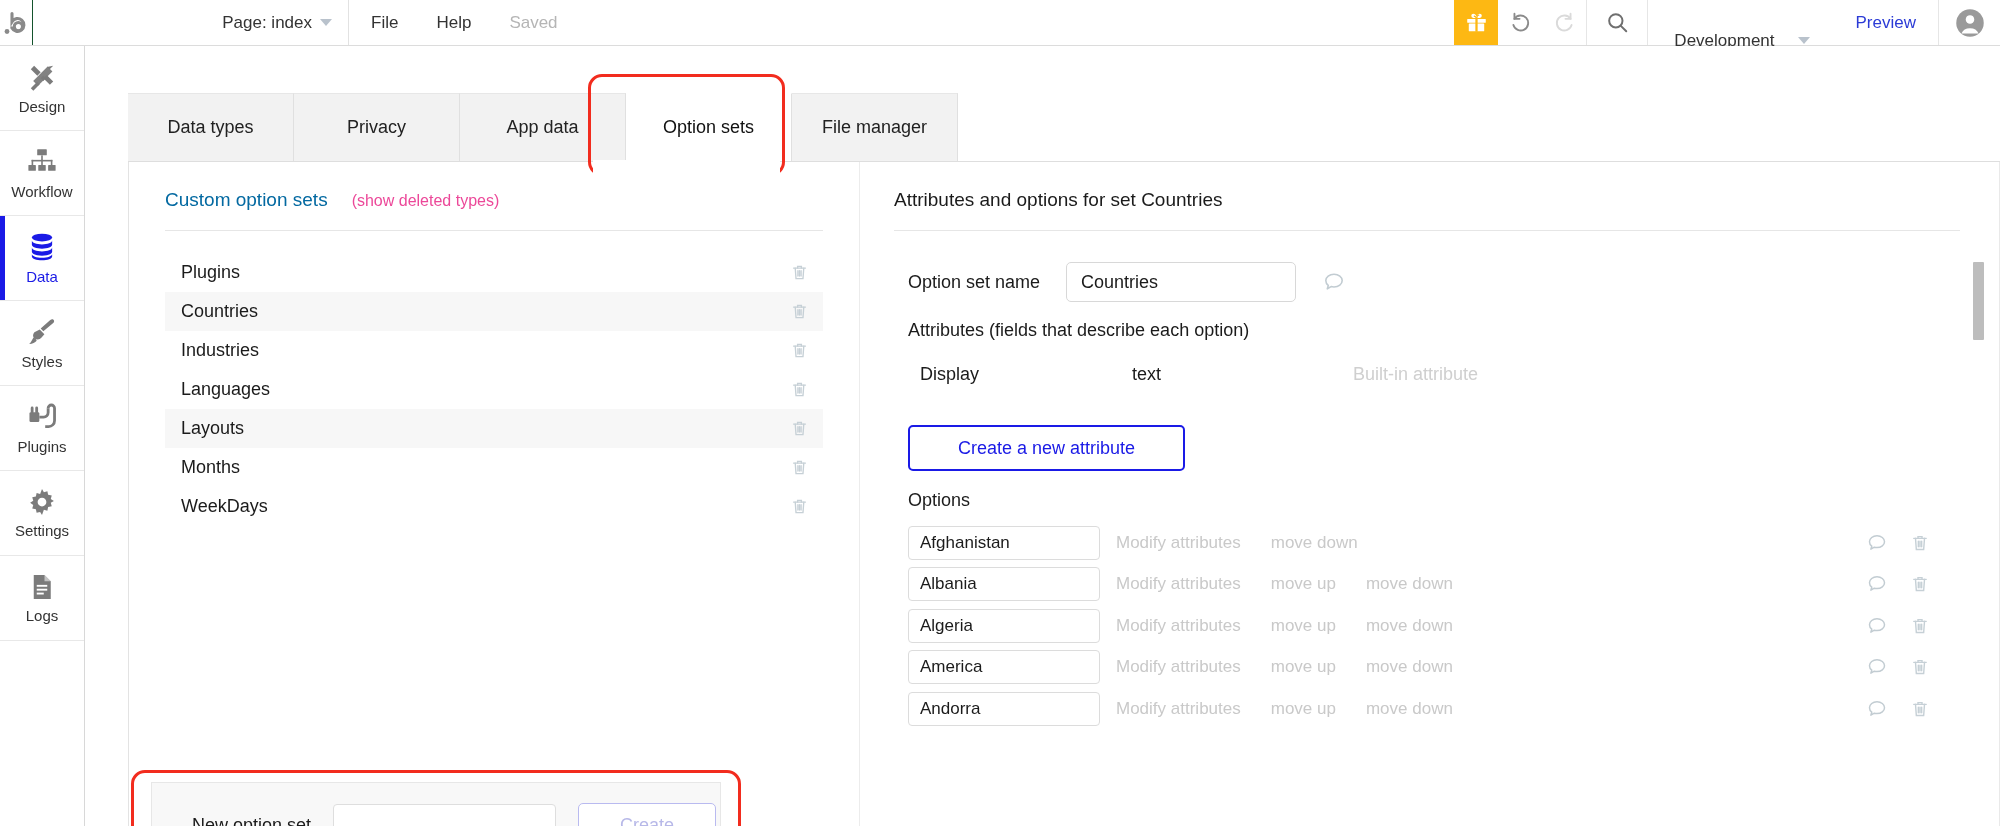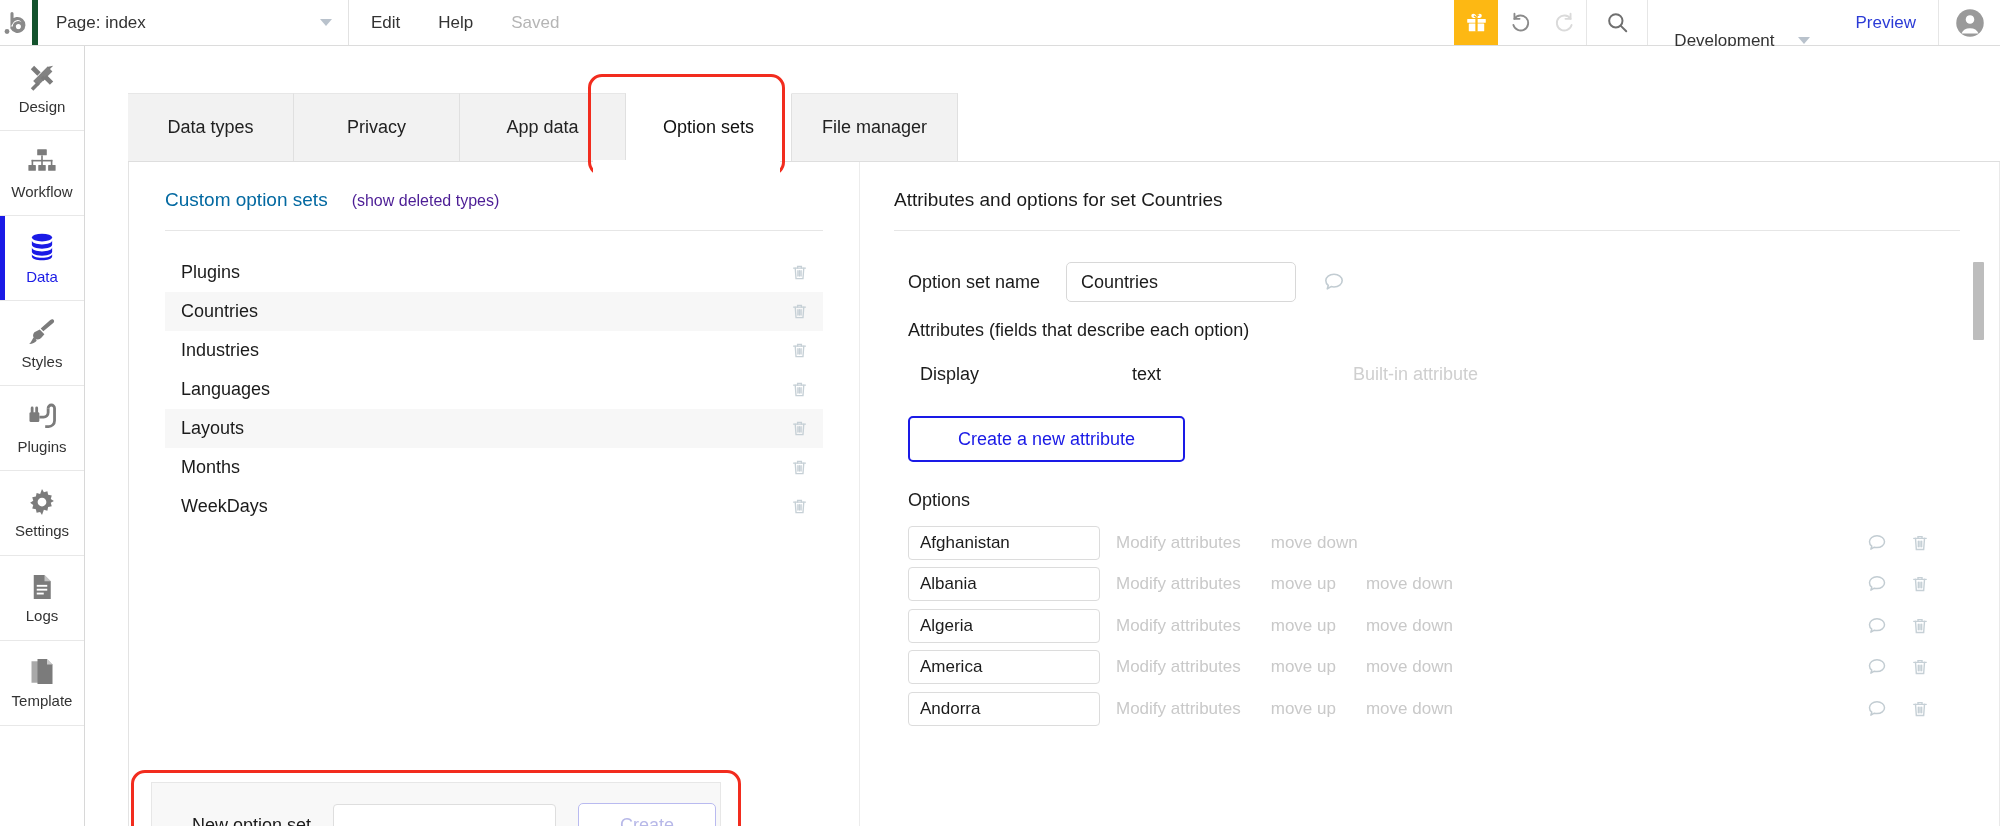--- a/index.html
+++ b/index.html
@@ -23,8 +23,8 @@
   }
   .tb-logo svg { display: block; }
   .tb-page {
-    width: 317px; border-left: 6px solid #14532d; border-right: 1px solid #e2e2e2;
-    display: flex; align-items: center; padding: 0 16px 0 18px; gap: 8px;
+    width: 317px; border-left: 1px solid #14532d; border-right: 1px solid #e2e2e2;
+    display: flex; align-items: center; padding: 0 16px 0 18px; gap: 8px; text-align: right;
   }
   .tb-page-label { font-size: 17px; color: #333; flex: 1; white-space: nowrap; }
   .caret-down {

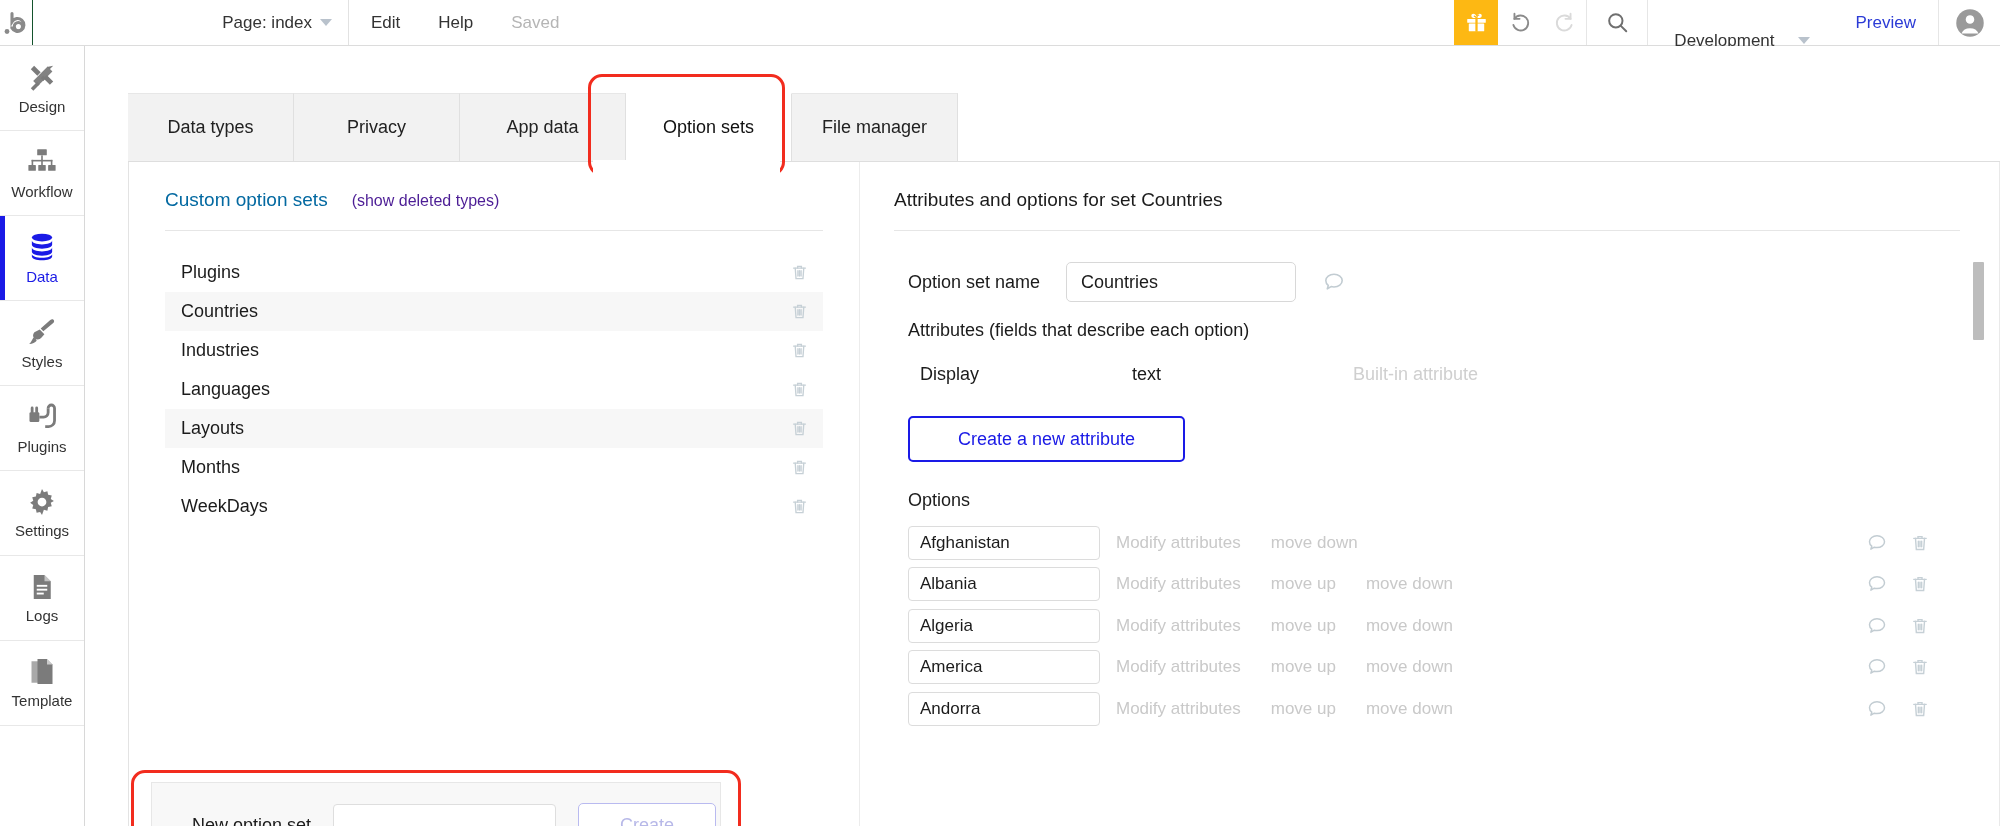--- a/index.html
+++ b/index.html
@@ -257,7 +257,7 @@
     </div>
 
     <div class="tb-menu">
-      <span class="tb-menu-item">Edit</span>
+      <span class="tb-menu-item">File</span>
       <span class="tb-menu-item">Help</span>
       <span class="tb-saved">Saved</span>
     </div>

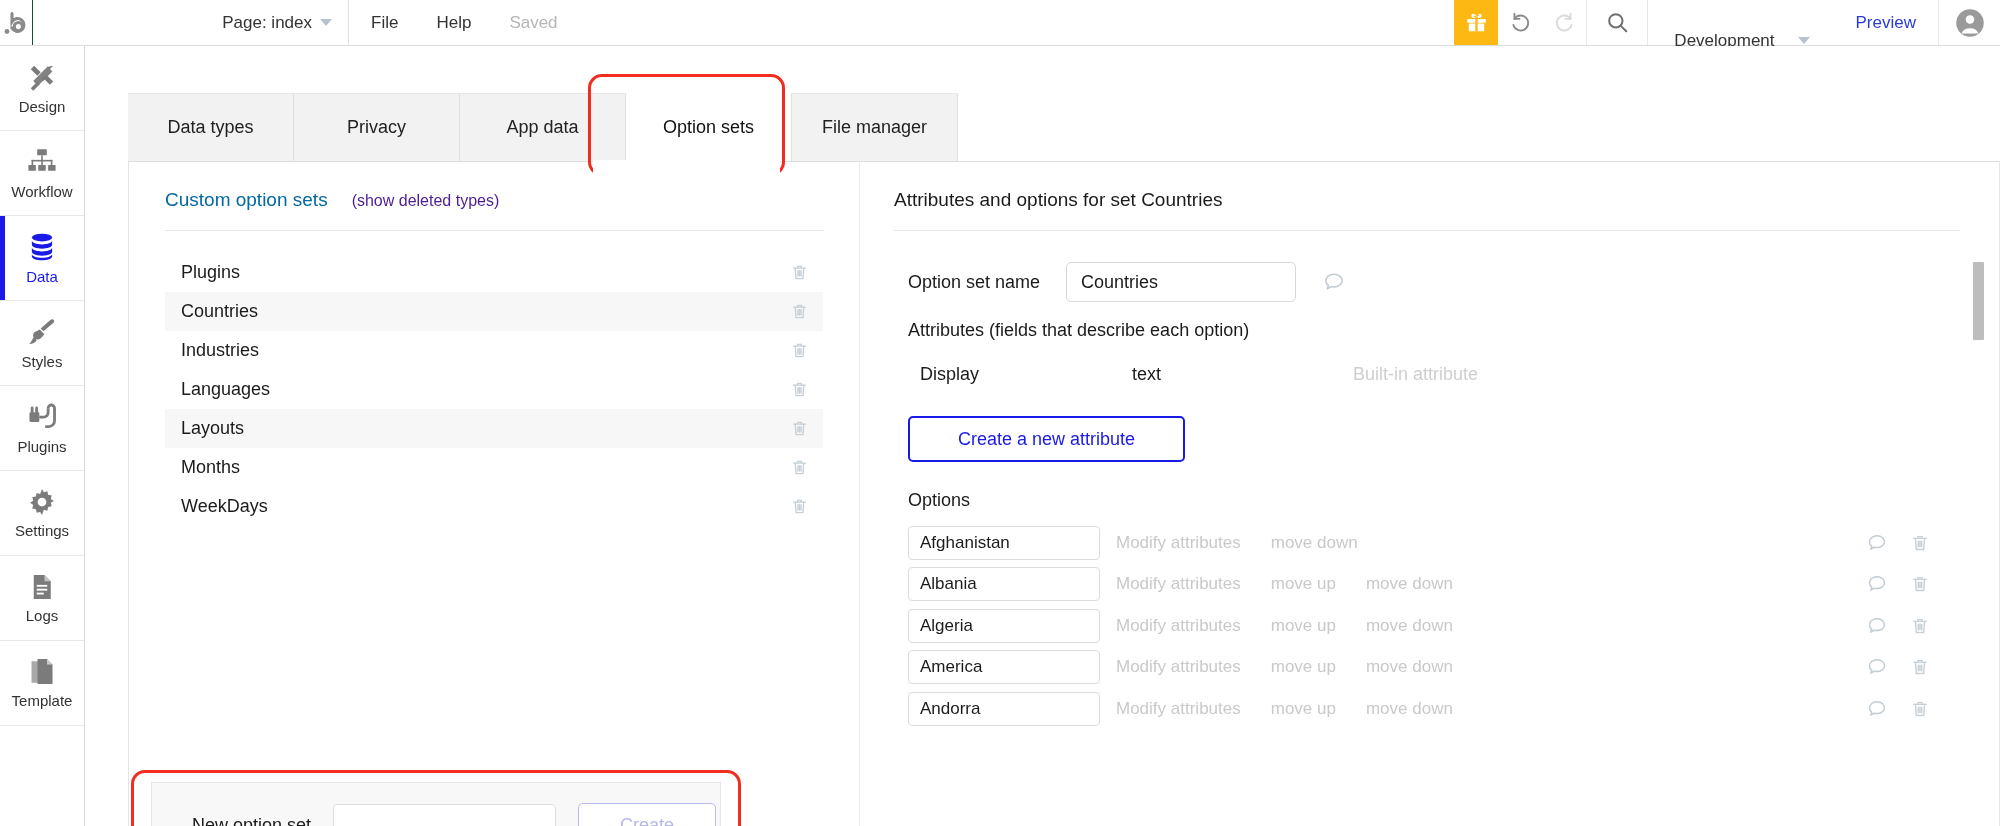--- a/index.html
+++ b/index.html
@@ -112,7 +112,7 @@
     align-items: baseline; gap: 24px;
   }
   .col-head-title { font-size: 19px; color: #0369a1; white-space: nowrap; }
-  .col-head-sub { font-size: 16px; color: #4c1d95; white-space: nowrap; }
+  .col-head-sub { font-size: 16px; color: #ec4899; white-space: nowrap; }
   .col-rule {
     position: absolute; top: 68px; left: 36px; width: 658px; height: 1px;
     background: #e6e6e6;

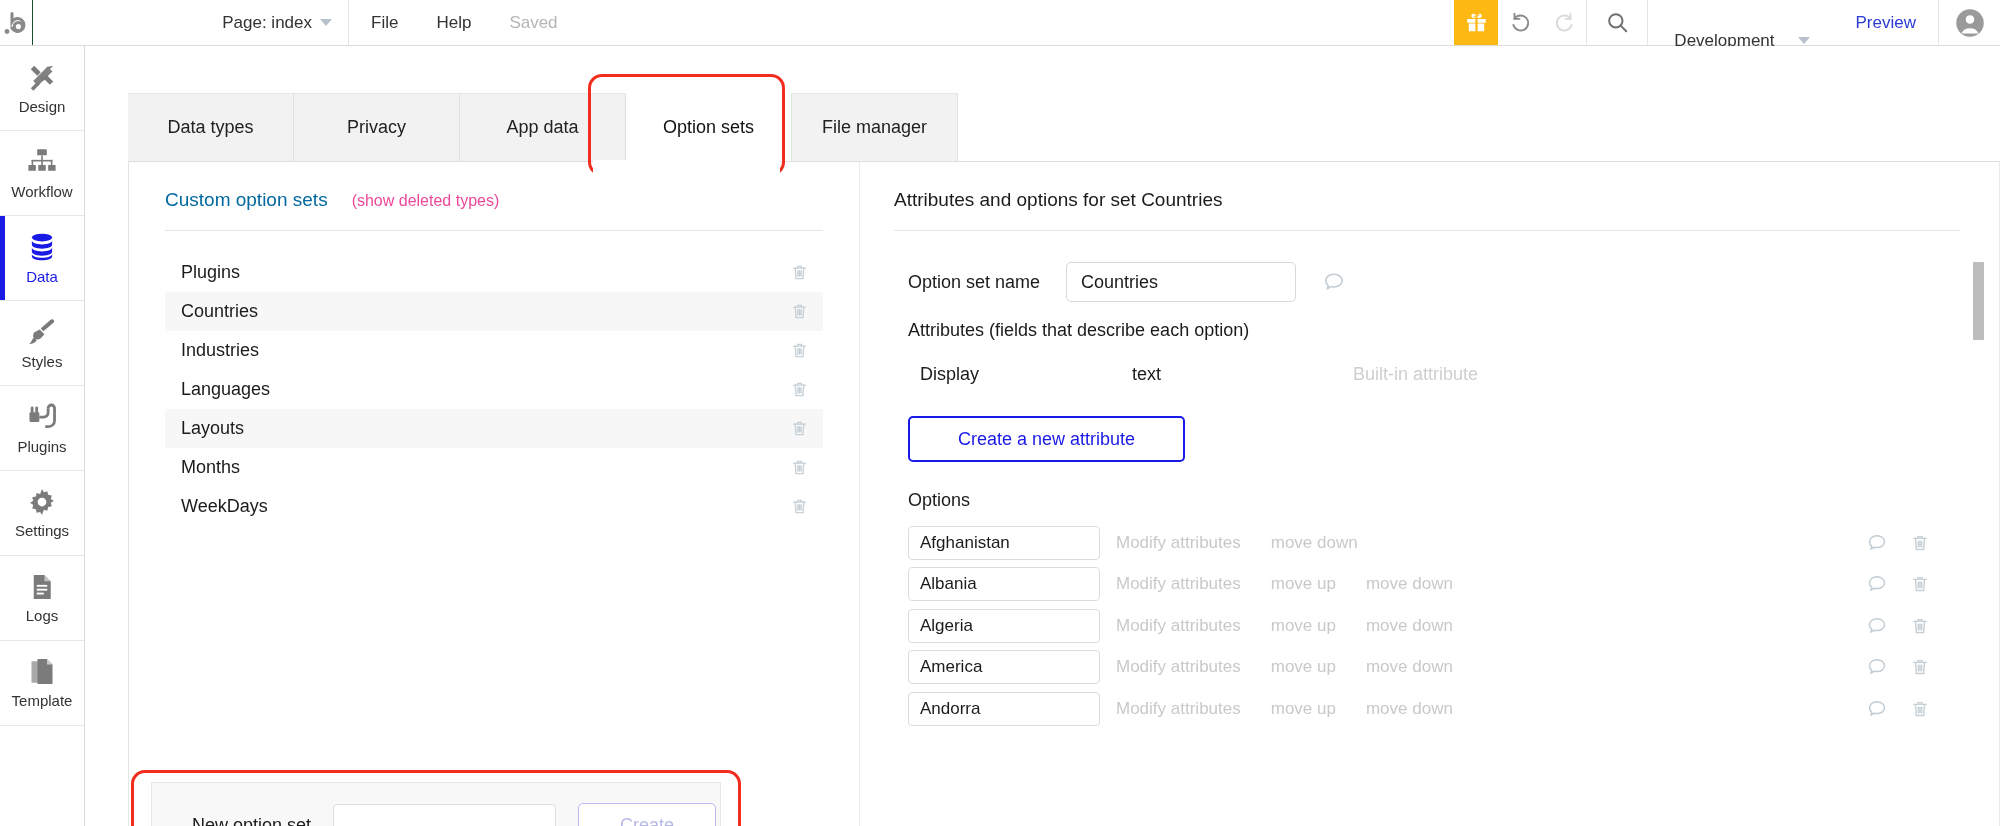--- a/index.html
+++ b/index.html
@@ -198,7 +198,7 @@
     white-space: nowrap;
   }
   .r-create-attr {
-    position: absolute; top: 254px; left: 48px; width: 277px; height: 46px;
+    position: absolute; top: 263px; left: 48px; width: 277px; height: 46px;
     background: #ffffff; border: 2px solid #1a1ae6; border-radius: 5px;
     color: #1a1ae6; font-size: 18px;
     font-family: "Liberation Sans", sans-serif;

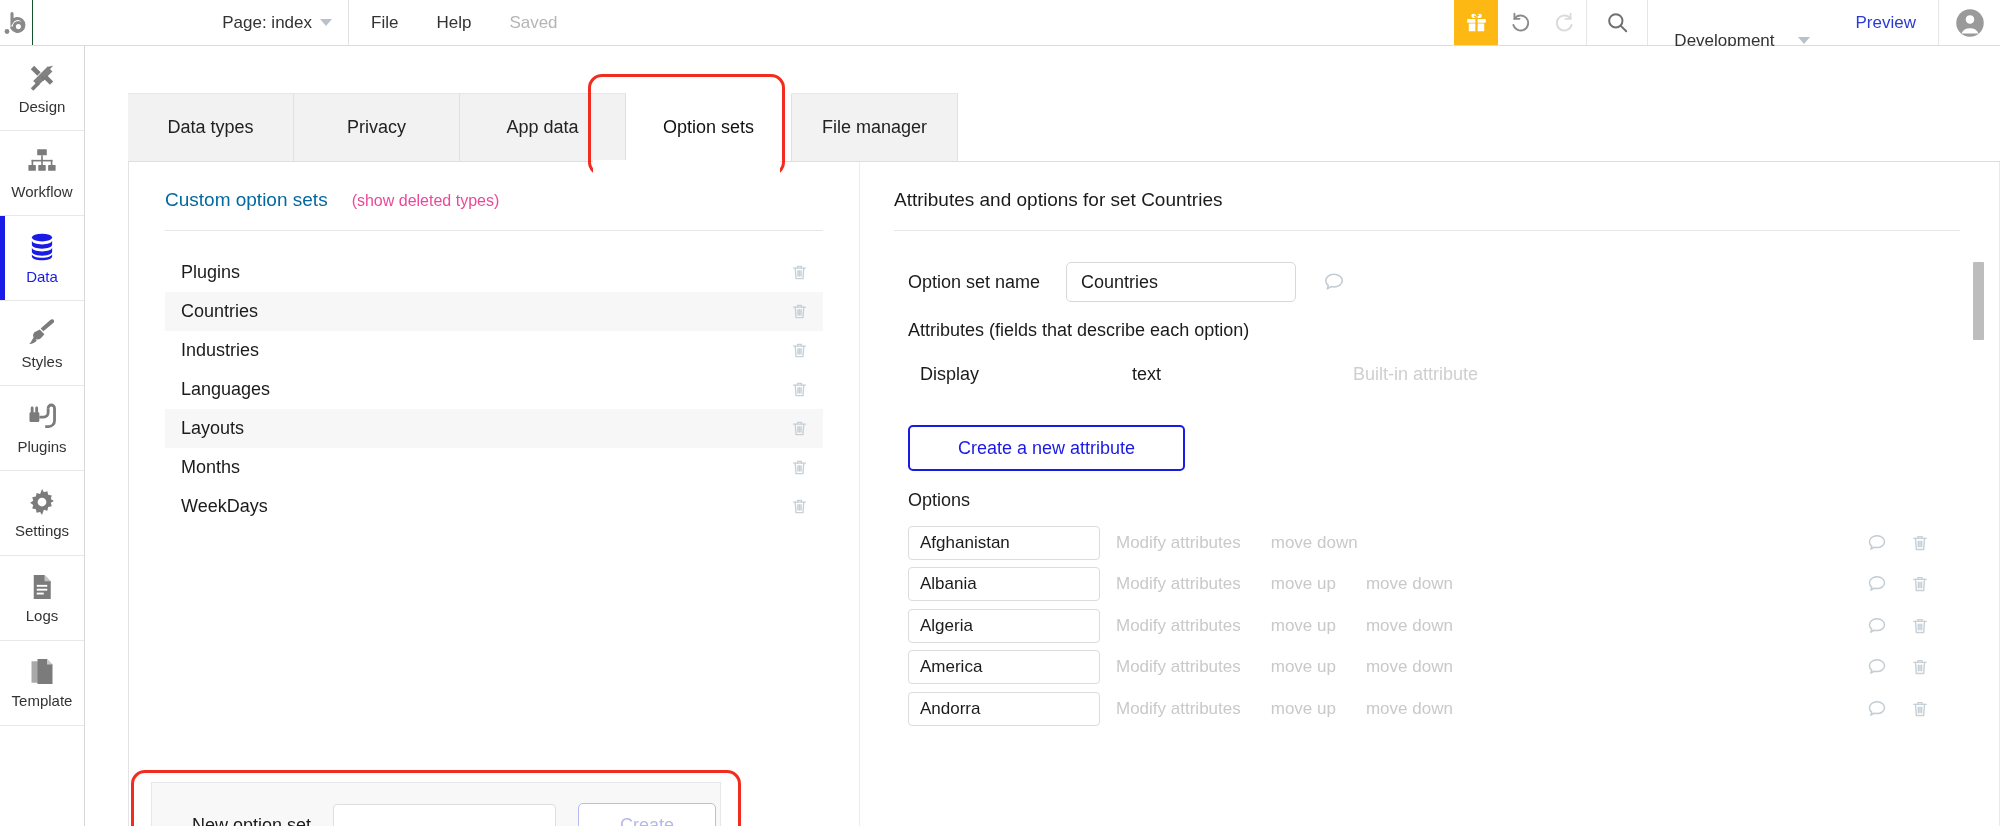--- a/index.html
+++ b/index.html
@@ -401,16 +401,6 @@
       <span class="rail-label">Logs</span>
     </div>
 
-    <div class="rail-item">
-      <span class="rail-ico">
-        <svg width="30" height="30" viewBox="0 0 24 24" fill="currentColor">
-          <path d="M3.6 3.4 h8.4 l3.4 3.4 v13.8 H3.6z" opacity="0.65"></path>
-          <path d="M8.4 1.6 h7.6 l4.4 4.4 v15.6 H8.4z" fill="currentColor"></path>
-          <path d="M16 1.6 l4.4 4.4 h-4.4z" fill="#ffffff" opacity="0.6"></path>
-        </svg>
-      </span>
-      <span class="rail-label">Template</span>
-    </div>
   </div>
 
   <div class="content">

